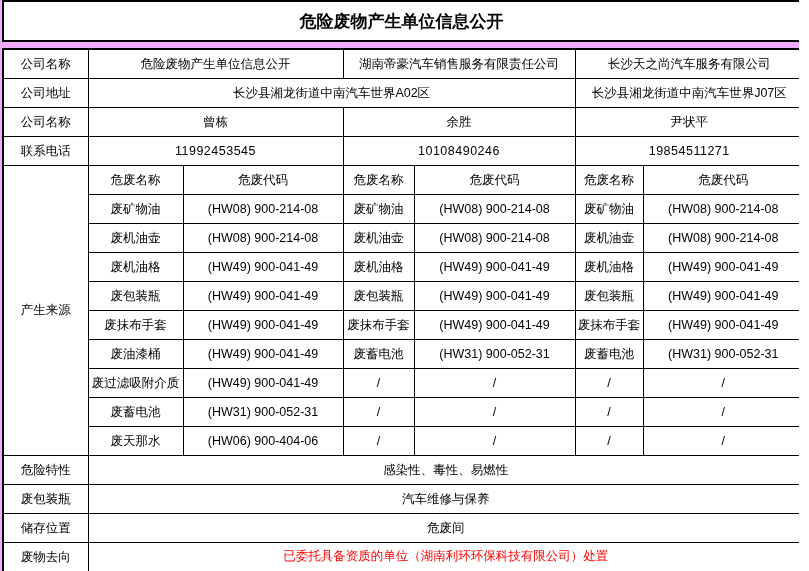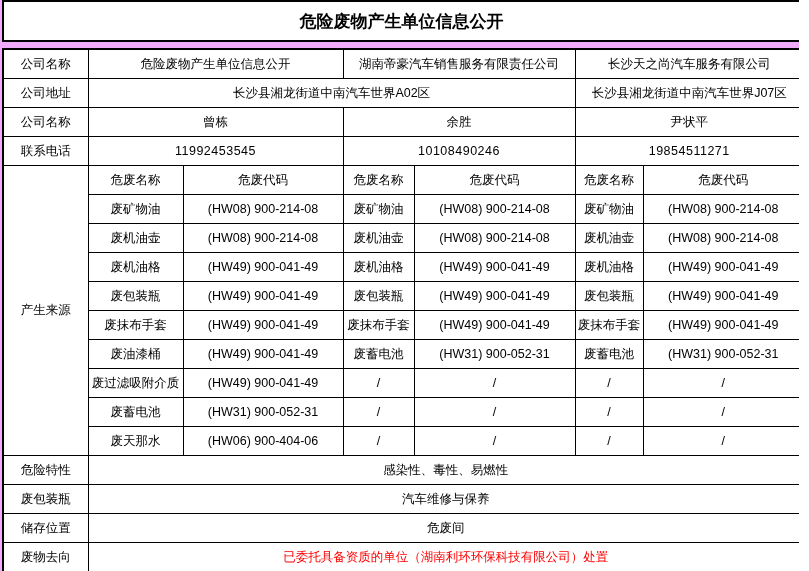--- a/index.html
+++ b/index.html
@@ -56,7 +56,7 @@
   th.lbl { font-weight: bold; font-size: 13px; }
   td.b, th.sub { font-weight: bold; }
   td.phone { font-weight: bold; font-size: 14px; letter-spacing: 0.5px; }
-  td.red { font-weight: bold; color: #ff0000; }
+  td.red { font-weight: bold; color: #ff0000; font-family: Liberation Mono, monospace; }
 </style>
 </head>
 <body>

